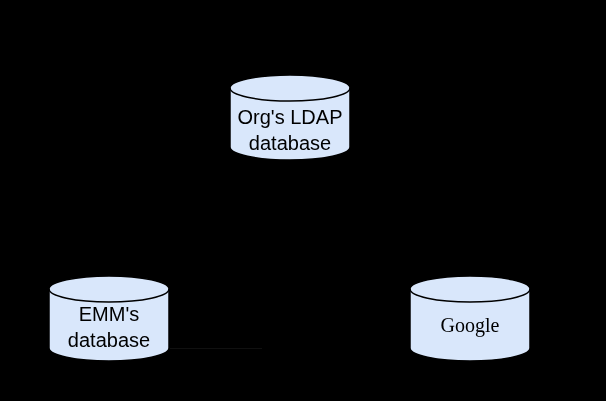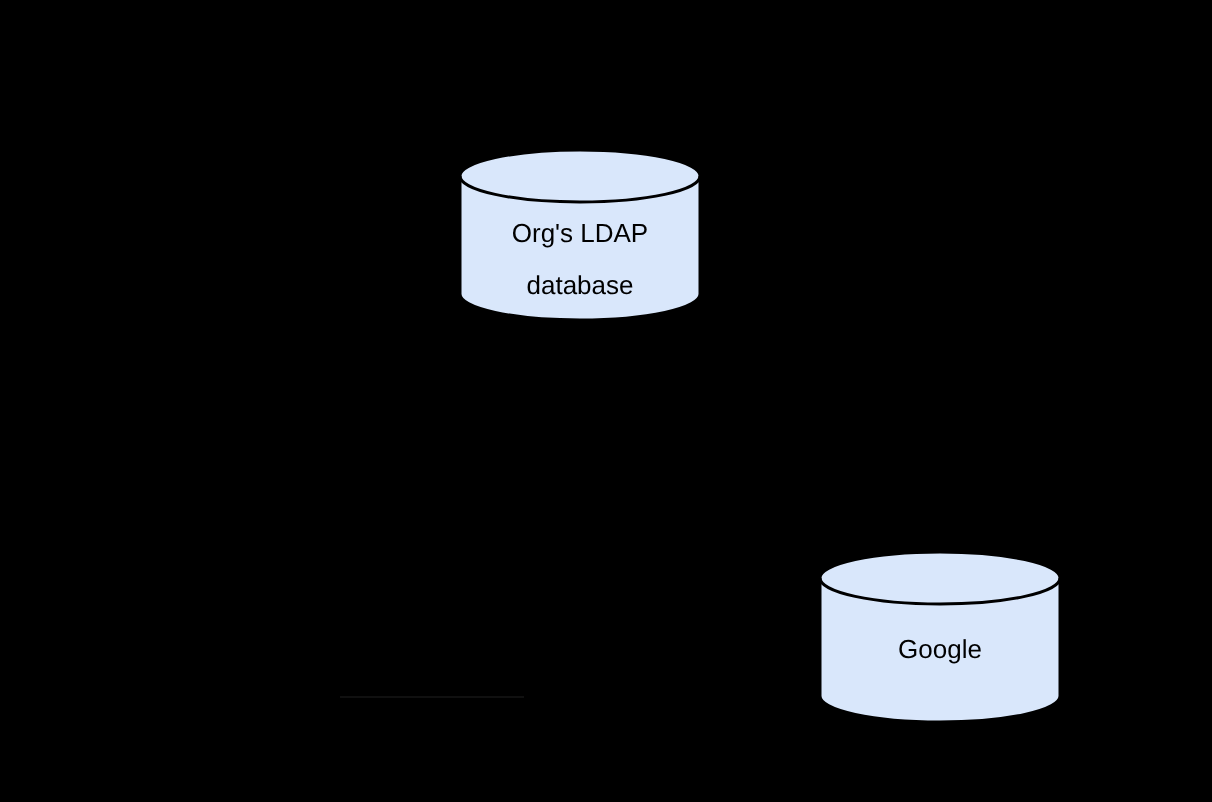--- a/index.html
+++ b/index.html
@@ -21,7 +21,7 @@
     position: absolute;
     left: 0; right: 0;
     text-align: center;
-    font-size: 13px;
+    font-size: 20px;
     line-height: 26px;
     color: #000000;
     white-space: nowrap;

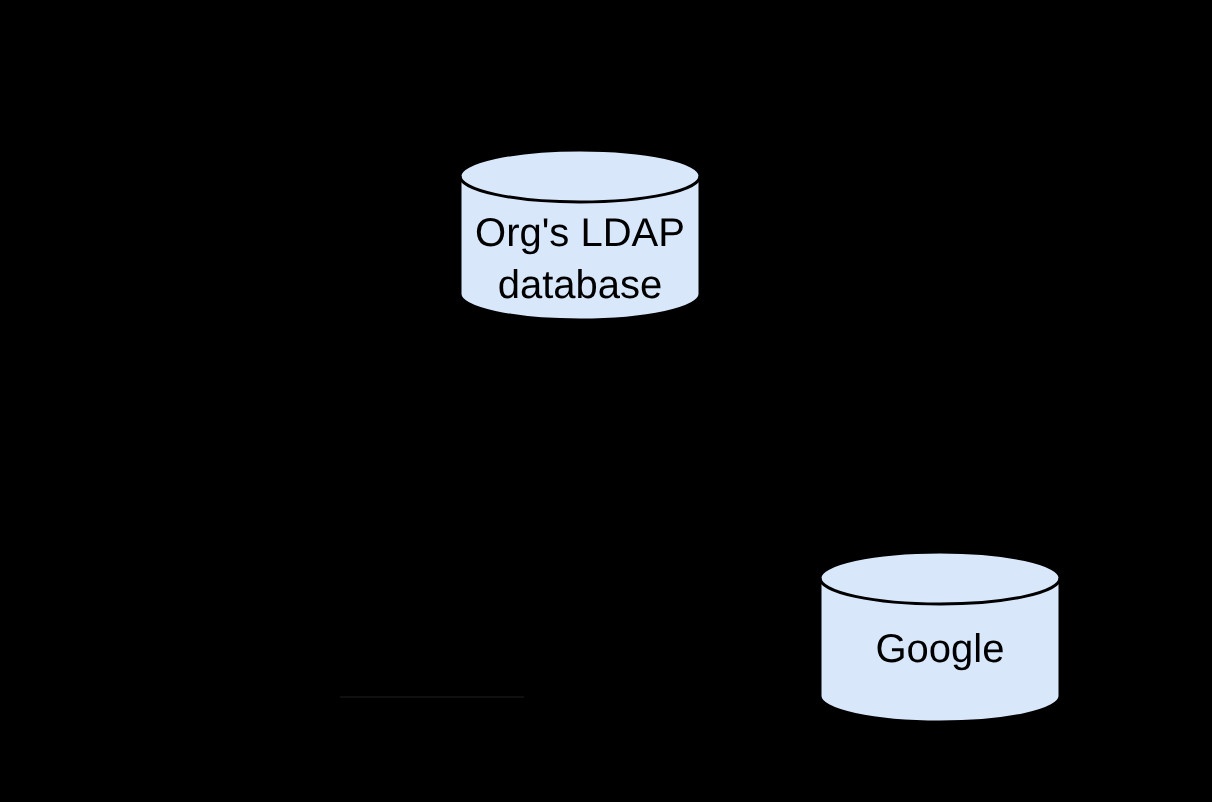--- a/index.html
+++ b/index.html
@@ -53,6 +53,16 @@
     </div>
   </div>
 
+  <div class="node node-emm">
+    <svg class="cyl" viewBox="0 0 122 87" aria-hidden="true">
+      <path class="cyl-body" d="M1 14 A60 13 0 0 1 121 14 L121 73 A60 13 0 0 1 1 73 Z" fill="#d9e7fb" stroke="#000000"></path>
+      <path class="cyl-rim" d="M1 14 A60 13 0 0 0 121 14" fill="none" stroke="#000000"></path>
+    </svg>
+    <div class="node-label">
+      <div>EMM's</div>
+      <div>database</div>
+    </div>
+  </div>
 
   <div class="node node-google">
     <svg class="cyl" viewBox="0 0 122 87" aria-hidden="true">

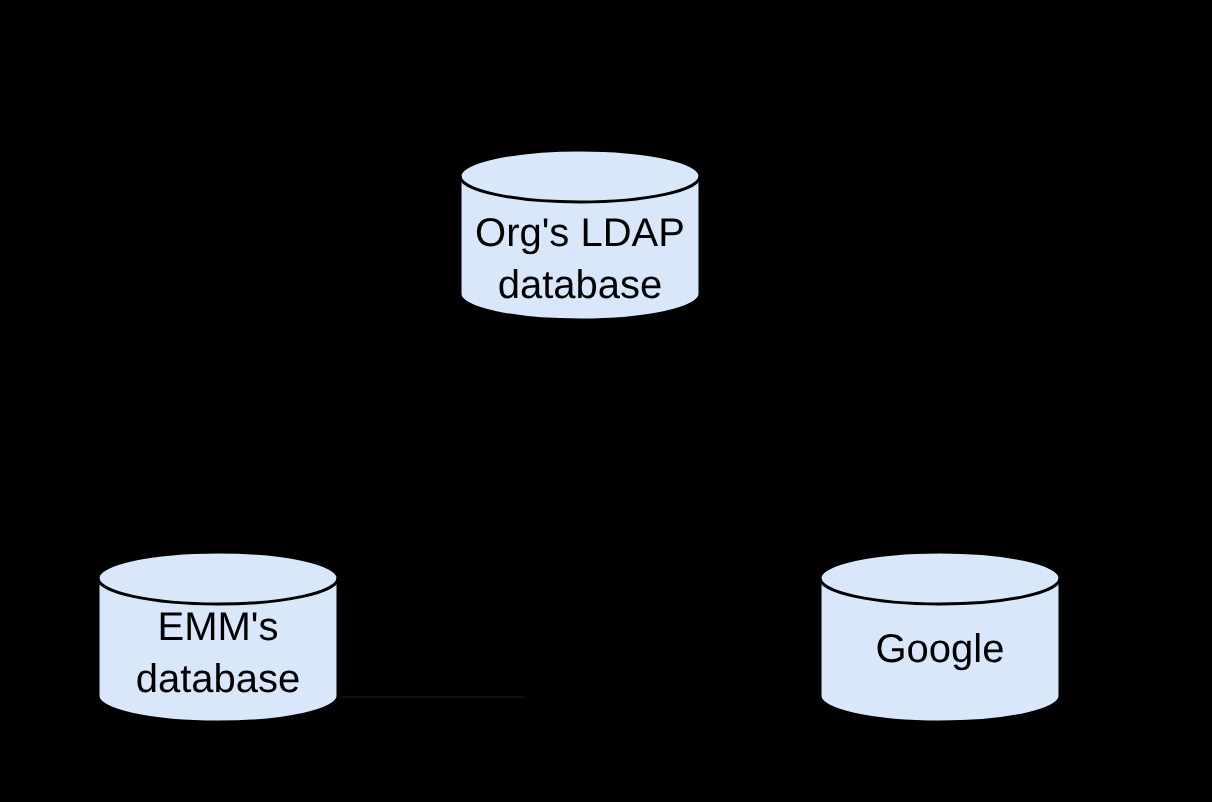--- a/index.html
+++ b/index.html
@@ -29,7 +29,7 @@
   }
   .node-ldap .node-label   { top: 30px; }
   .node-emm .node-label    { top: 26px; }
-  .node-google .node-label { top: 37px; }
+  .node-google .node-label { top: 37px; font-family: Liberation Serif, serif; }
   .faint-line {
     position: absolute;
     left: 170px; top: 348px;

